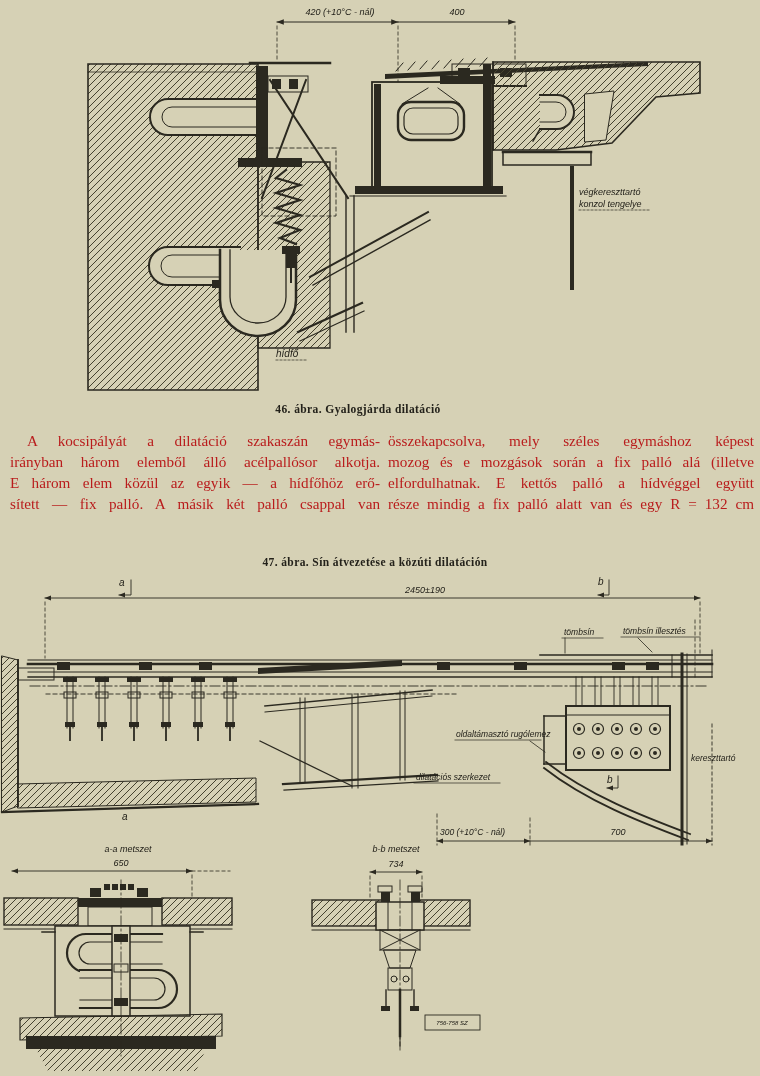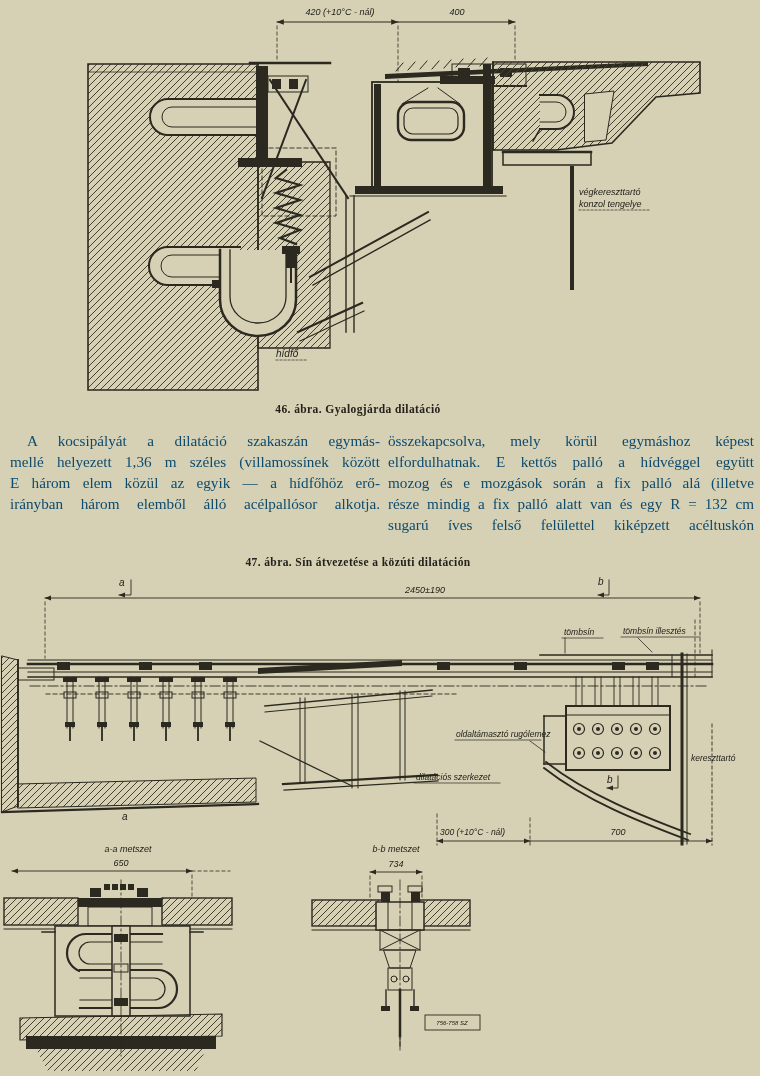--- a/index.html
+++ b/index.html
@@ -8,7 +8,7 @@
   svg{position:absolute;left:0;}
   .caption{position:absolute;width:716px;text-align:center;
            font:bold 11.5px "Liberation Serif",serif;letter-spacing:.4px;color:#23211a;}
-  .col{position:absolute;top:430px;font-size:15.2px;line-height:21px;color:#0c4a6e;}
+  .col{position:absolute;top:430px;font-size:15.2px;line-height:21px;color:#b91c1c;}
   .col .ln{text-align:justify;text-align-last:justify;white-space:normal;}
   .col .ln.indent{padding-left:17px;}
   #leftcol{left:10px;width:370px;}

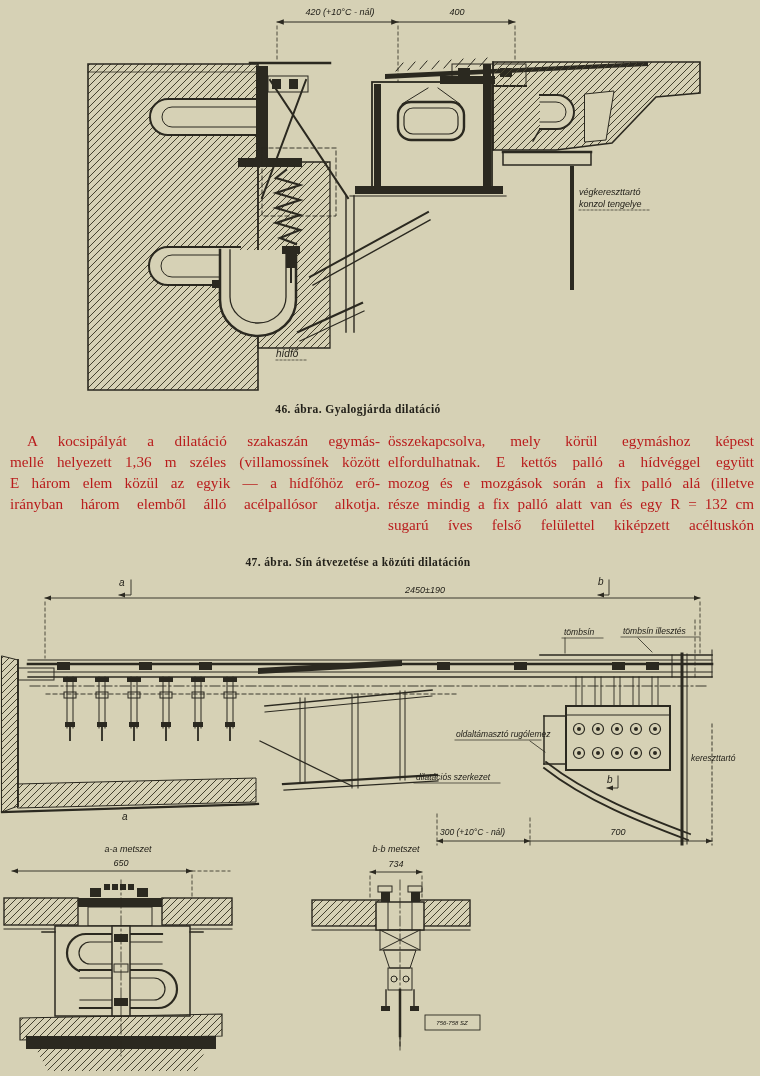--- a/index.html
+++ b/index.html
@@ -139,7 +139,7 @@
   <div class="ln">irányban három elemből álló acélpallósor alkotja.</div>
 </div>
 <div id="rightcol" class="col">
-  <div class="ln">összekapcsolva, mely körül egymáshoz képest</div>
+  <div class="ln">összekapcsolva, mely széles egymáshoz képest</div>
   <div class="ln">elfordulhatnak. E kettős palló a hídvéggel együtt</div>
   <div class="ln">mozog és e mozgások során a fix palló alá (illetve</div>
   <div class="ln">része mindig a fix palló alatt van és egy R = 132 cm</div>

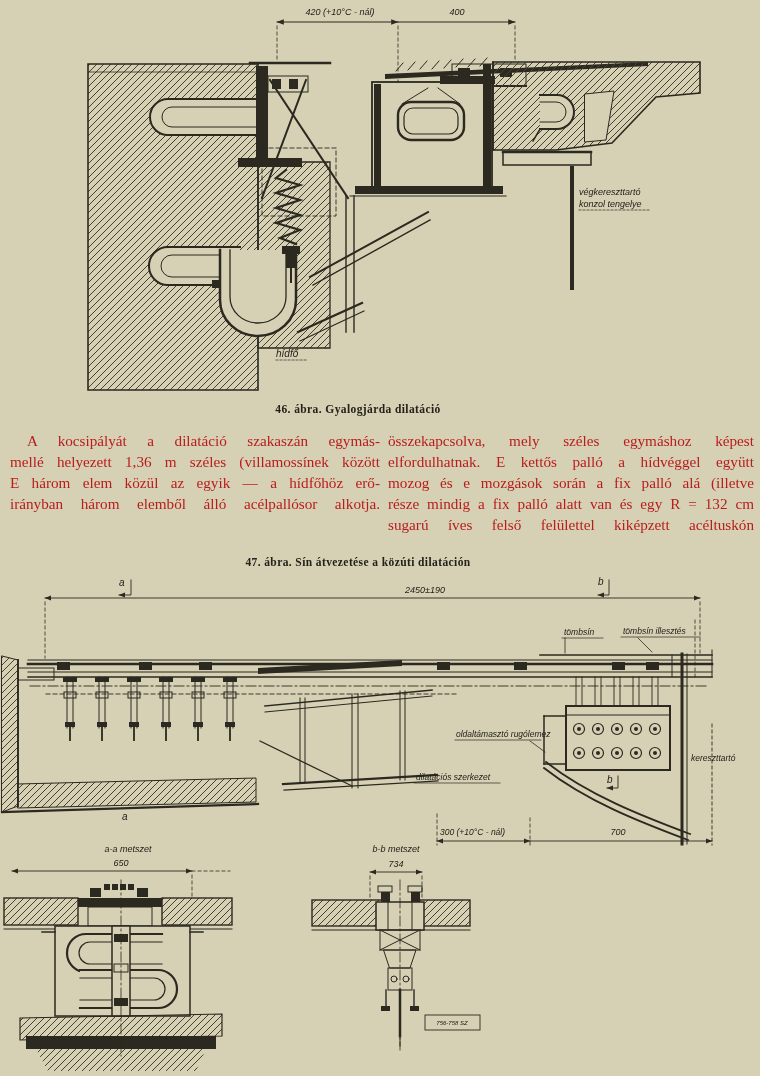--- a/index.html
+++ b/index.html
@@ -134,7 +134,6 @@
 
 <div id="leftcol" class="col">
   <div class="ln indent">A kocsipályát a dilatáció szakaszán egymás-</div>
-  <div class="ln">mellé helyezett 1,36 m széles (villamossínek között</div>
   <div class="ln">E három elem közül az egyik — a hídfőhöz erő-</div>
   <div class="ln">irányban három elemből álló acélpallósor alkotja.</div>
 </div>

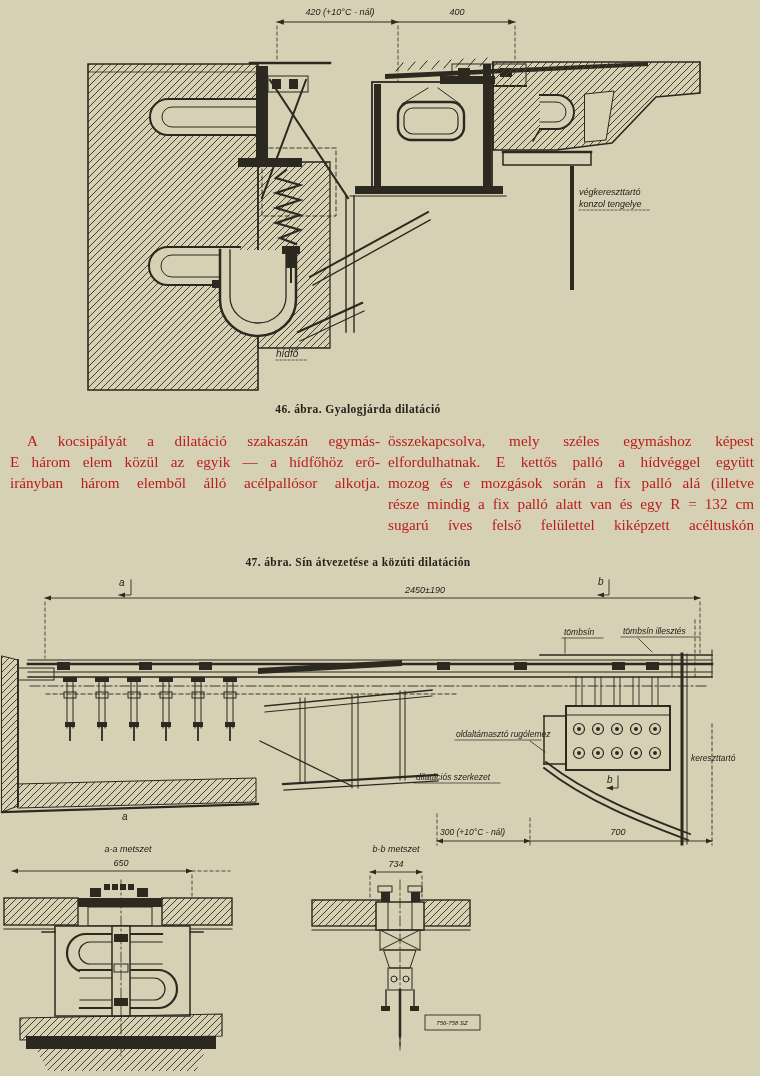--- a/index.html
+++ b/index.html
@@ -134,8 +134,8 @@
 
 <div id="leftcol" class="col">
   <div class="ln indent">A kocsipályát a dilatáció szakaszán egymás-</div>
+  <div class="ln">irányban három elemből álló acélpallósor alkotja.</div>
   <div class="ln">E három elem közül az egyik — a hídfőhöz erő-</div>
-  <div class="ln">irányban három elemből álló acélpallósor alkotja.</div>
 </div>
 <div id="rightcol" class="col">
   <div class="ln">összekapcsolva, mely széles egymáshoz képest</div>

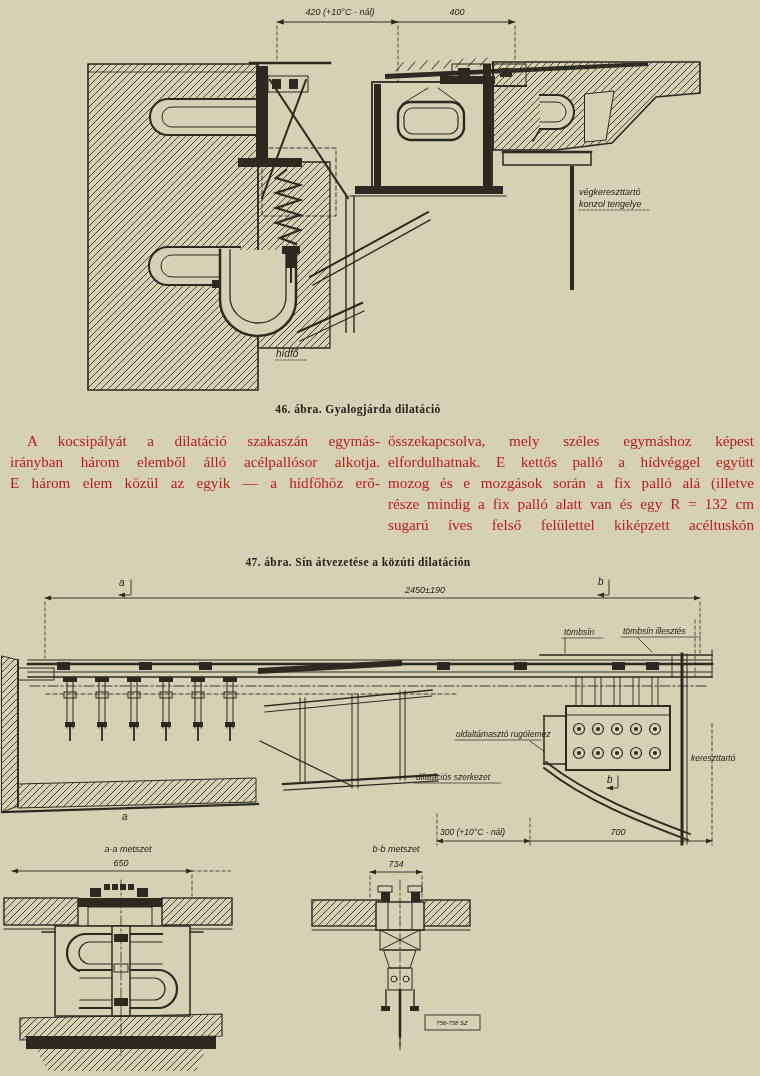--- a/index.html
+++ b/index.html
@@ -139,8 +139,8 @@
 </div>
 <div id="rightcol" class="col">
   <div class="ln">összekapcsolva, mely széles egymáshoz képest</div>
+  <div class="ln">mozog és e mozgások során a fix palló alá (illetve</div>
   <div class="ln">elfordulhatnak. E kettős palló a hídvéggel együtt</div>
-  <div class="ln">mozog és e mozgások során a fix palló alá (illetve</div>
   <div class="ln">része mindig a fix palló alatt van és egy R = 132 cm</div>
   <div class="ln">sugarú íves felső felülettel kiképzett acéltuskón</div>
 </div>

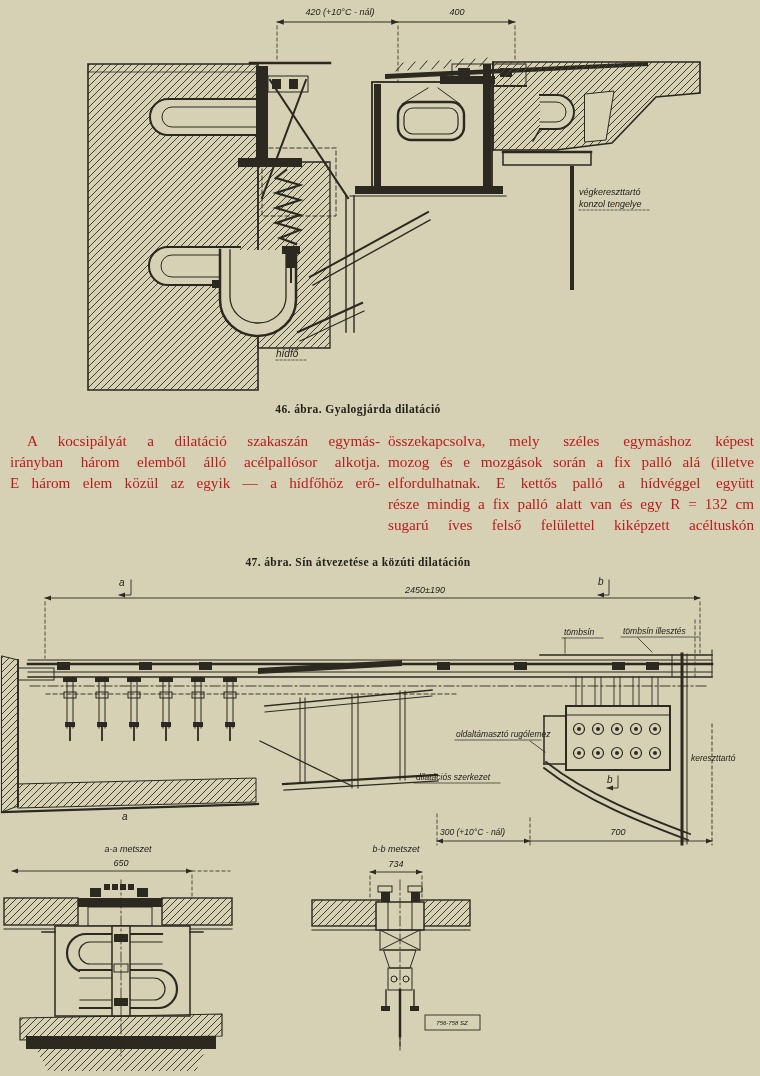--- a/index.html
+++ b/index.html
@@ -136,6 +136,7 @@
   <div class="ln indent">A kocsipályát a dilatáció szakaszán egymás-</div>
   <div class="ln">irányban három elemből álló acélpallósor alkotja.</div>
   <div class="ln">E három elem közül az egyik — a hídfőhöz erő-</div>
+  <div class="ln">sített — fix palló. A másik két palló csappal van</div>
 </div>
 <div id="rightcol" class="col">
   <div class="ln">összekapcsolva, mely széles egymáshoz képest</div>

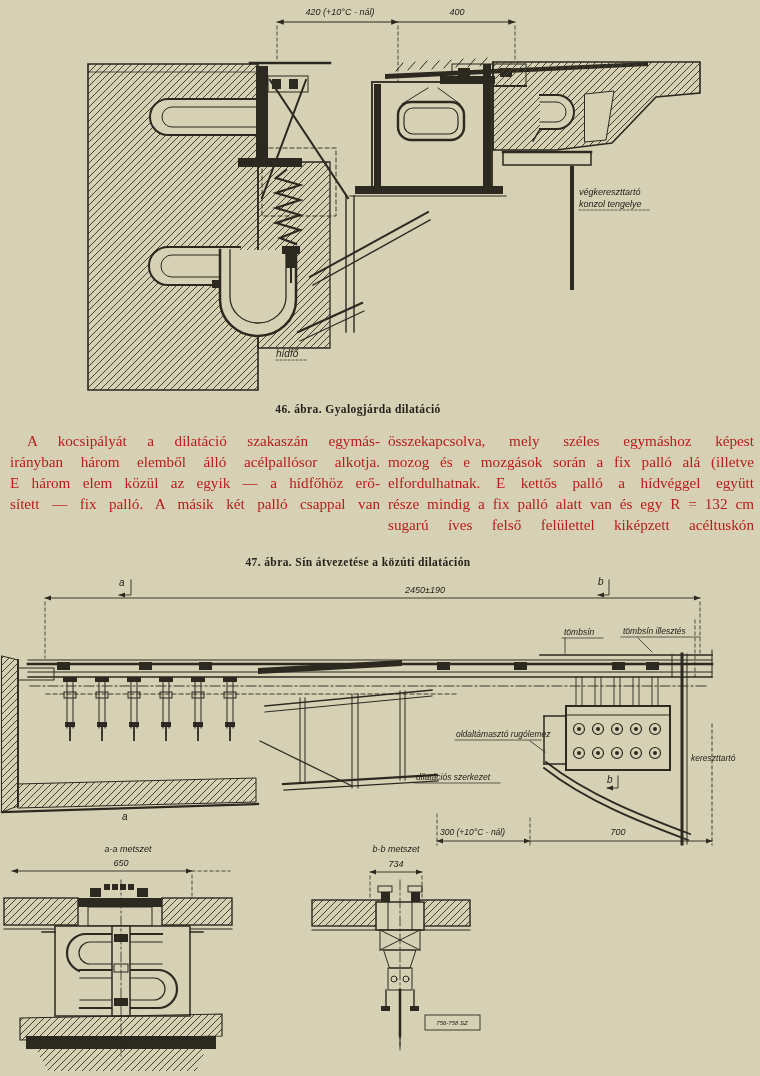--- a/index.html
+++ b/index.html
@@ -143,7 +143,6 @@
   <div class="ln">mozog és e mozgások során a fix palló alá (illetve</div>
   <div class="ln">elfordulhatnak. E kettős palló a hídvéggel együtt</div>
   <div class="ln">része mindig a fix palló alatt van és egy R = 132 cm</div>
-  <div class="ln">sugarú íves felső felülettel kiképzett acéltuskón</div>
 </div>
 
 <div class="caption" style="top:556px;">47. ábra. Sín átvezetése a közúti dilatáción</div>

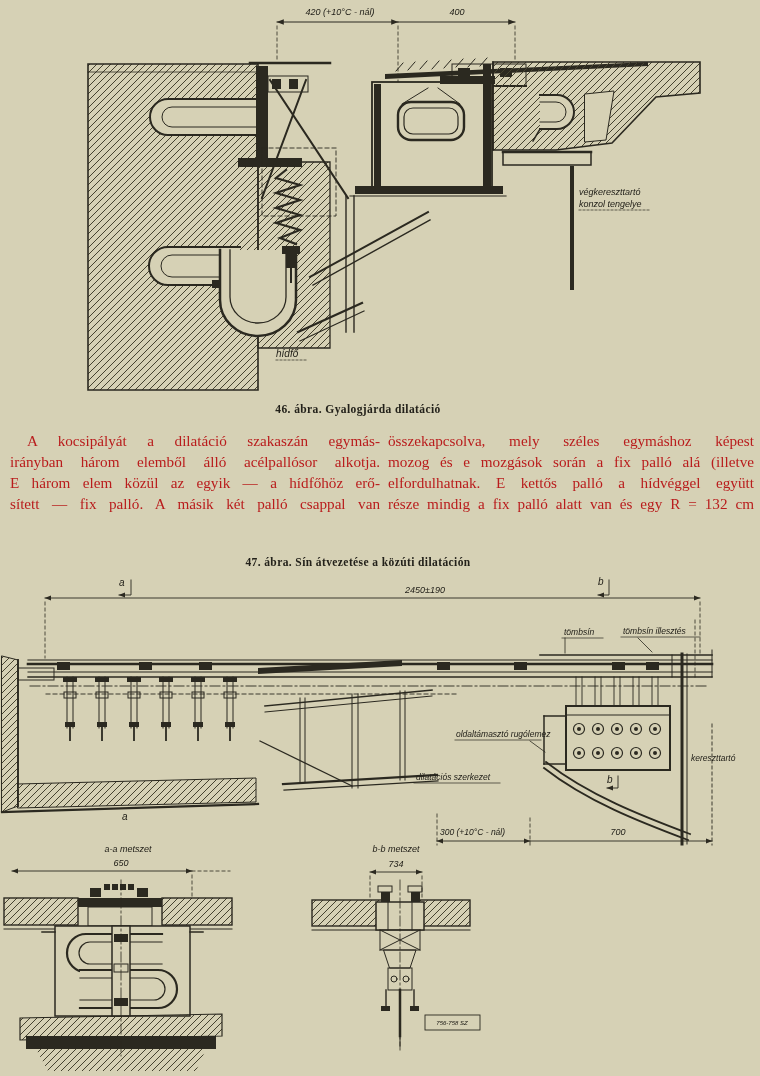--- a/index.html
+++ b/index.html
@@ -145,7 +145,7 @@
   <div class="ln">része mindig a fix palló alatt van és egy R = 132 cm</div>
 </div>
 
-<div class="caption" style="top:556px;">47. ábra. Sín átvezetése a közúti dilatáción</div>
+<div class="caption" style="top:556px;margin-left:17px;">47. ábra. Sín átvezetése a közúti dilatáción</div>
 
 <svg width="760" height="274" viewBox="0 0 760 274" style="top:576px">
   <defs>

